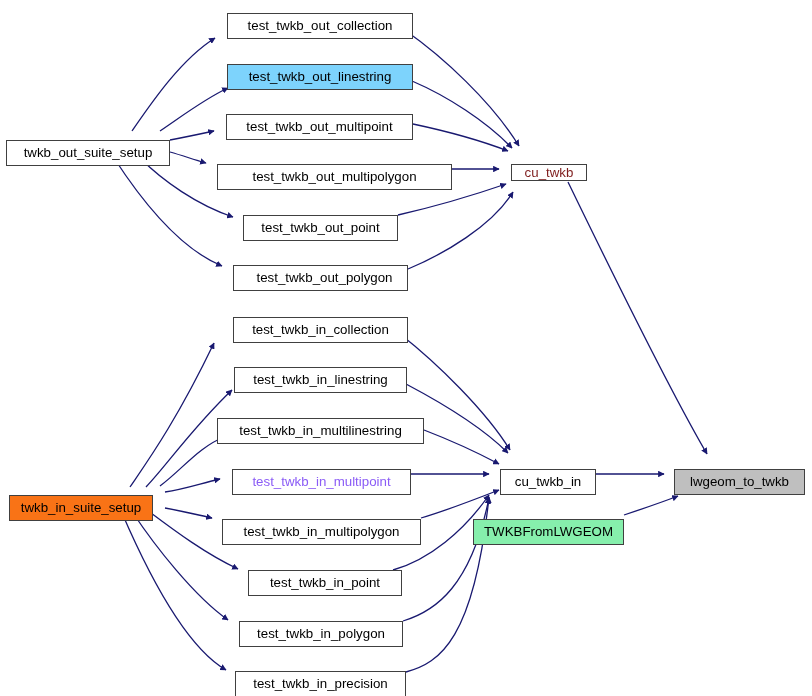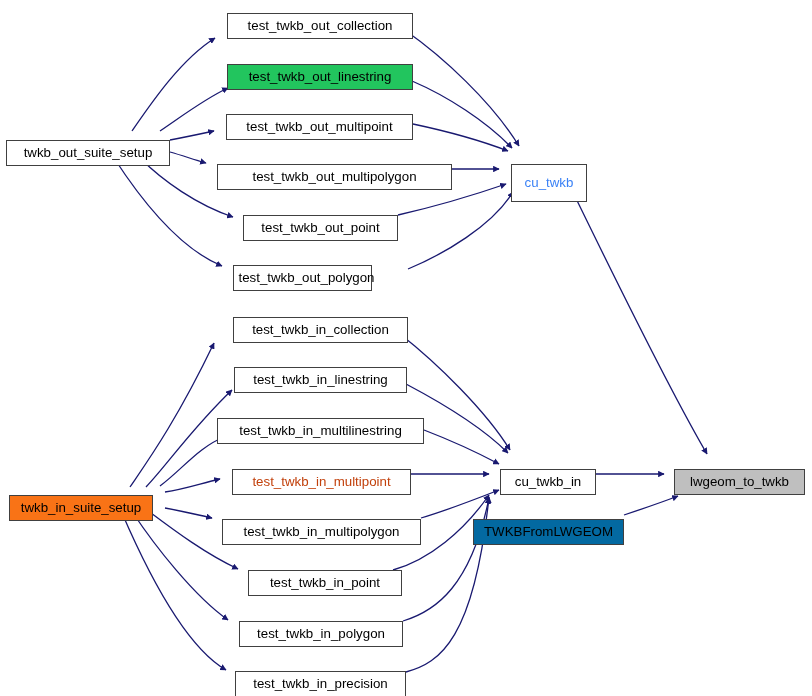--- a/index.html
+++ b/index.html
@@ -98,7 +98,7 @@
       <div class="node" style="left: 227px; top: 5px; width: 186px; height: 26px; border-color: rgb(64, 64, 64); background: rgb(255, 255, 255); color: rgb(0, 0, 0);">
         <span class="node-label">test_twkb_out_collection</span>
       </div>
-      <div class="node" style="left: 227px; top: 56px; width: 186px; height: 26px; border-color: rgb(64, 64, 64); background: #22c55e; color: rgb(0, 0, 0);">
+      <div class="node" style="left: 227px; top: 56px; width: 186px; height: 26px; border-color: rgb(64, 64, 64); background: #7dd3fc; color: rgb(0, 0, 0);">
         <span class="node-label">test_twkb_out_linestring</span>
       </div>
       <div class="node" style="left: 226px; top: 106px; width: 187px; height: 26px; border-color: rgb(64, 64, 64); background: rgb(255, 255, 255); color: rgb(0, 0, 0);">

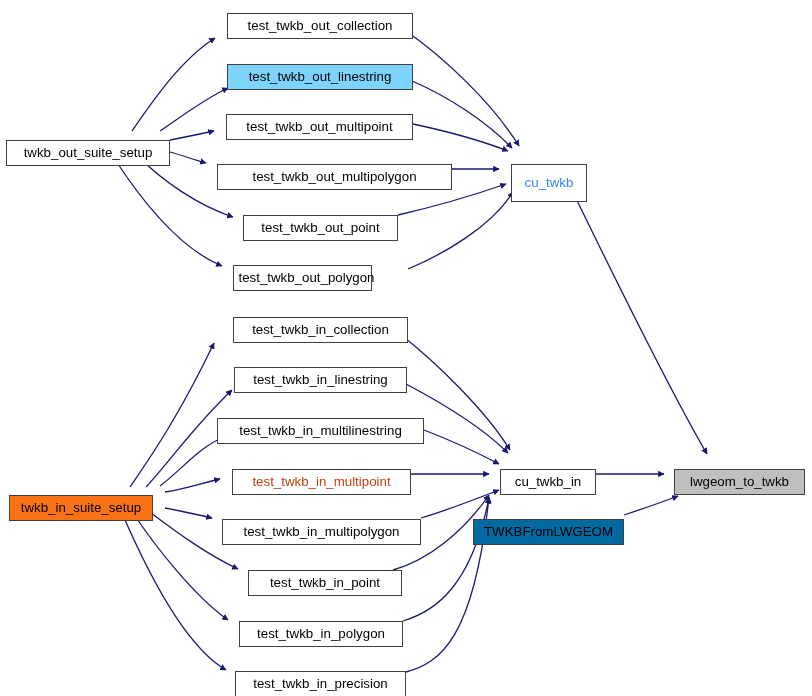--- a/index.html
+++ b/index.html
@@ -113,7 +113,7 @@
       <div class="node" style="left: 233px; top: 257px; width: 139px; height: 26px; border-color: rgb(64, 64, 64); background: rgb(255, 255, 255); color: rgb(0, 0, 0); padding-left: 8px;">
         <span class="node-label">test_twkb_out_polygon</span>
       </div>
-      <div class="node" style="left: 511px; top: 156px; width: 76px; height: 38px; border-color: rgb(64, 64, 64); background: rgb(255, 255, 255); color: #3b82f6;">
+      <div class="node" style="left: 511px; top: 156px; width: 76px; height: 17px; border-color: rgb(64, 64, 64); background: rgb(255, 255, 255); color: #7f1d1d;">
         <span class="node-label">cu_twkb</span>
       </div>
       <div class="node" style="left: 9px; top: 487px; width: 144px; height: 26px; border-color: rgb(64, 64, 64); background: #f97316; color: rgb(0, 0, 0);">

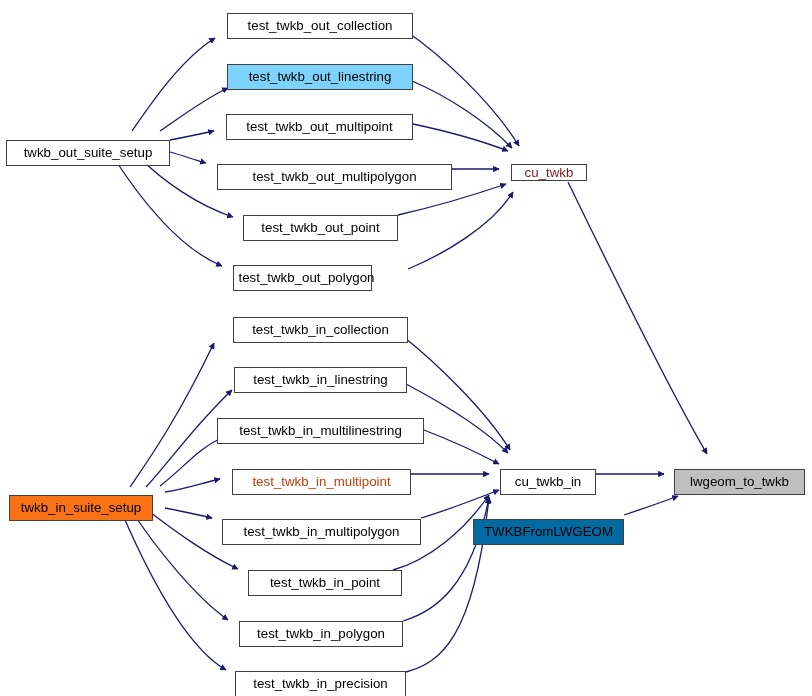--- a/index.html
+++ b/index.html
@@ -110,7 +110,7 @@
       <div class="node" style="left: 243px; top: 207px; width: 155px; height: 26px; border-color: rgb(64, 64, 64); background: rgb(255, 255, 255); color: rgb(0, 0, 0);">
         <span class="node-label">test_twkb_out_point</span>
       </div>
-      <div class="node" style="left: 233px; top: 257px; width: 139px; height: 26px; border-color: rgb(64, 64, 64); background: rgb(255, 255, 255); color: rgb(0, 0, 0); padding-left: 8px;">
+      <div class="node" style="left: 233px; top: 257px; width: 175px; height: 26px; border-color: rgb(64, 64, 64); background: rgb(255, 255, 255); color: rgb(0, 0, 0); padding-left: 8px;">
         <span class="node-label">test_twkb_out_polygon</span>
       </div>
       <div class="node" style="left: 511px; top: 156px; width: 76px; height: 17px; border-color: rgb(64, 64, 64); background: rgb(255, 255, 255); color: #7f1d1d;">

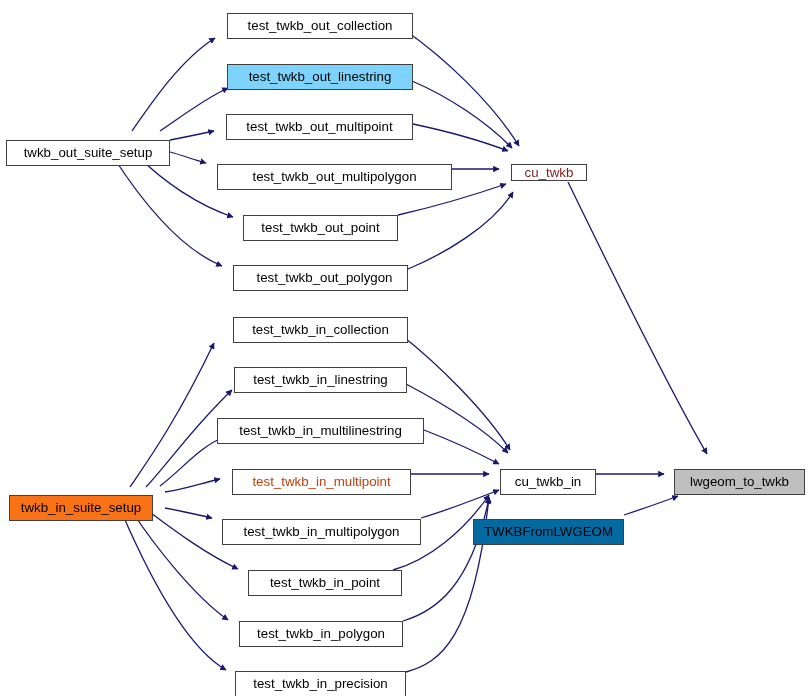--- a/index.html
+++ b/index.html
@@ -128,7 +128,7 @@
       <div class="node" style="left: 217px; top: 410px; width: 207px; height: 26px; border-color: rgb(64, 64, 64); background: rgb(255, 255, 255); color: rgb(0, 0, 0);">
         <span class="node-label">test_twkb_in_multilinestring</span>
       </div>
-      <div class="node" style="left: 232px; top: 461px; width: 179px; height: 26px; border-color: rgb(64, 64, 64); background: rgb(255, 255, 255); color: #c2410c;">
+      <div class="node" style="left: 232px; top: 461px; width: 179px; height: 26px; border-color: rgb(64, 64, 64); background: rgb(255, 255, 255); color: #8b5cf6;">
         <span class="node-label">test_twkb_in_multipoint</span>
       </div>
       <div class="node" style="left: 222px; top: 511px; width: 199px; height: 26px; border-color: rgb(64, 64, 64); background: rgb(255, 255, 255); color: rgb(0, 0, 0);">

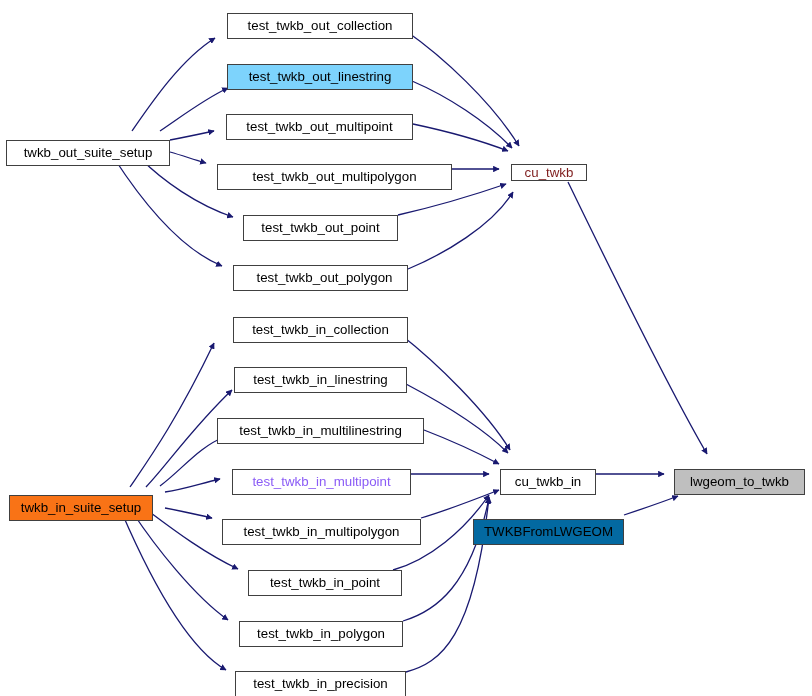--- a/index.html
+++ b/index.html
@@ -146,7 +146,7 @@
       <div class="node" style="left: 500px; top: 461px; width: 96px; height: 26px; border-color: rgb(64, 64, 64); background: rgb(255, 255, 255); color: rgb(0, 0, 0);">
         <span class="node-label">cu_twkb_in</span>
       </div>
-      <div class="node" style="left: 473px; top: 511px; width: 151px; height: 26px; border-color: rgb(64, 64, 64); background: #0369a1; color: rgb(0, 0, 0);">
+      <div class="node" style="left: 473px; top: 511px; width: 151px; height: 26px; border-color: rgb(64, 64, 64); background: #86efac; color: rgb(0, 0, 0);">
         <span class="node-label">TWKBFromLWGEOM</span>
       </div>
       <div class="node highlight" style="left: 674px; top: 461px; width: 131px; height: 26px; border-color: rgb(64, 64, 64); background: rgb(191, 191, 191); color: rgb(0, 0, 0);">

